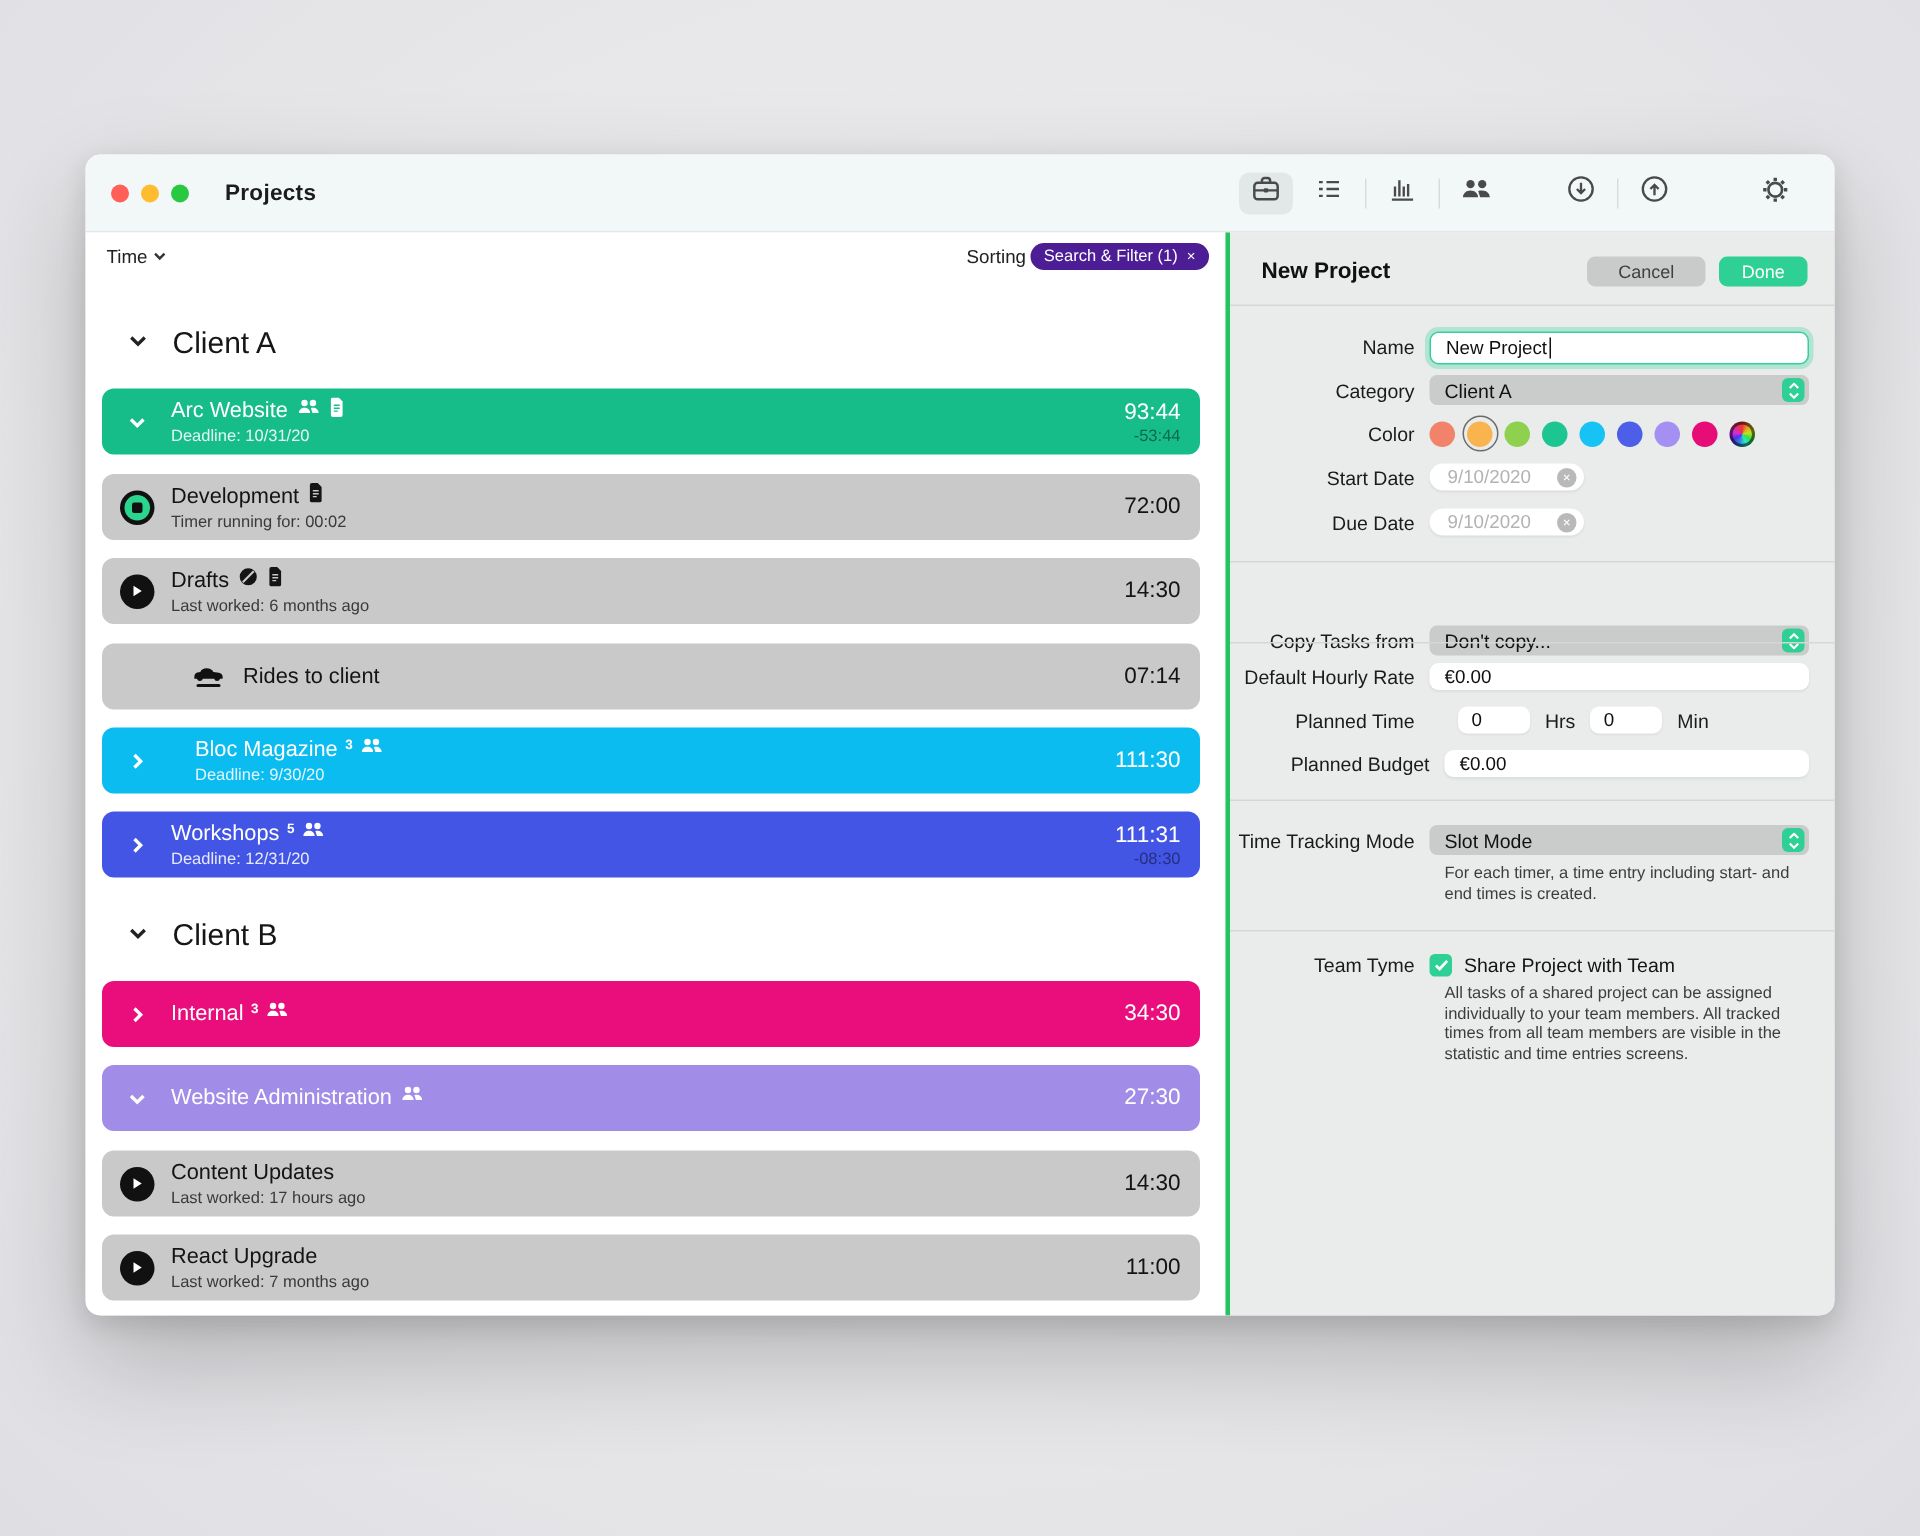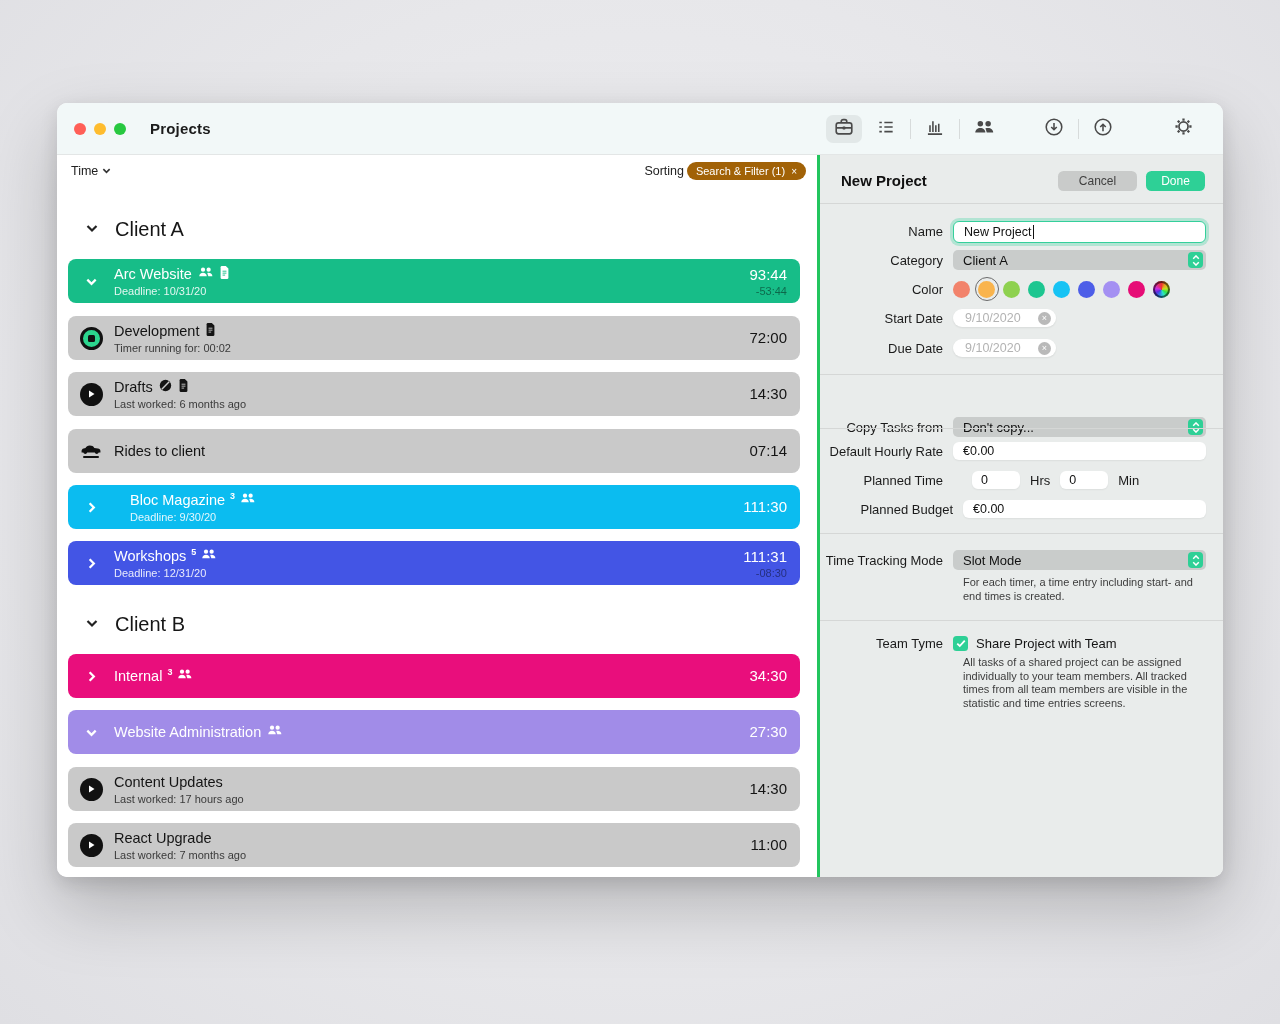--- a/index.html
+++ b/index.html
@@ -30,7 +30,7 @@
   .list-head { position:absolute; left:0; right:0; top:0; height:34px; }
   .time-filter { position:absolute; left:14px; top:9px; font-size:12.5px; color:#222; display:flex; align-items:center; gap:4px; }
   .sorting-label { position:absolute; right:133px; top:9px; font-size:12.5px; color:#222; }
-  .filter-chip { position:absolute; right:11px; top:7px; height:18px; background:#a16207; border-radius:9px;
+  .filter-chip { position:absolute; right:11px; top:7px; height:18px; background:#4c1d95; border-radius:9px;
     color:#fff; font-size:11px; display:flex; align-items:center; gap:6px; padding:0 9px; }
   .filter-chip .x { font-size:10px; }
 

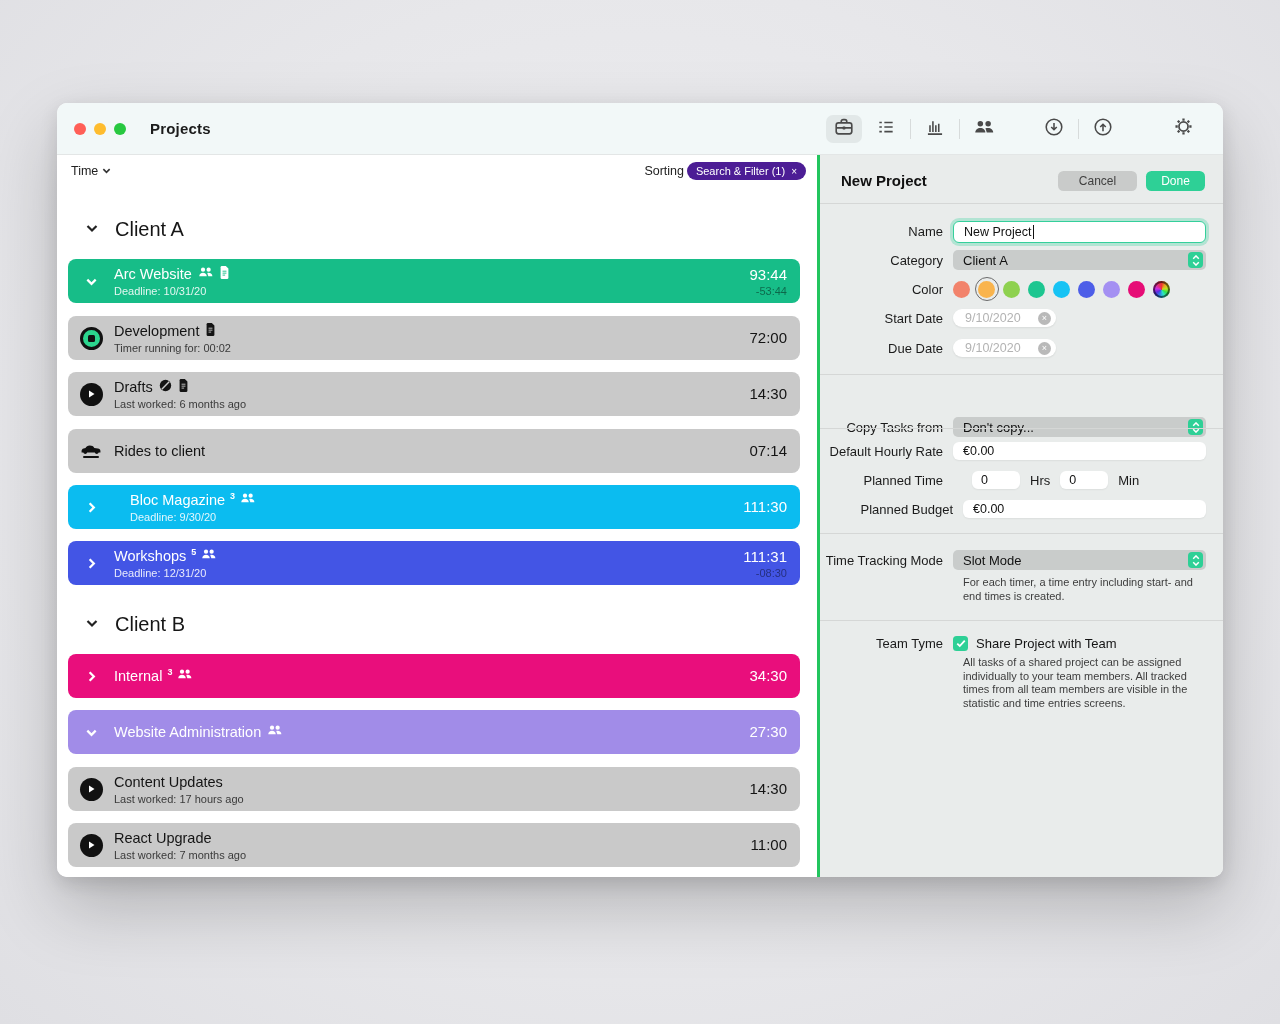--- a/index.html
+++ b/index.html
@@ -297,7 +297,7 @@
           </div>
       </div>
 
-      <div class="row r-gray" style="top:274px;">
+      <div class="row r-gray" style="top:274px;padding-left:48px;">
         <div class="lead">
           <div class="car-lead">
             <svg width="24" height="11" viewBox="0 0 30 14" fill="currentColor">

